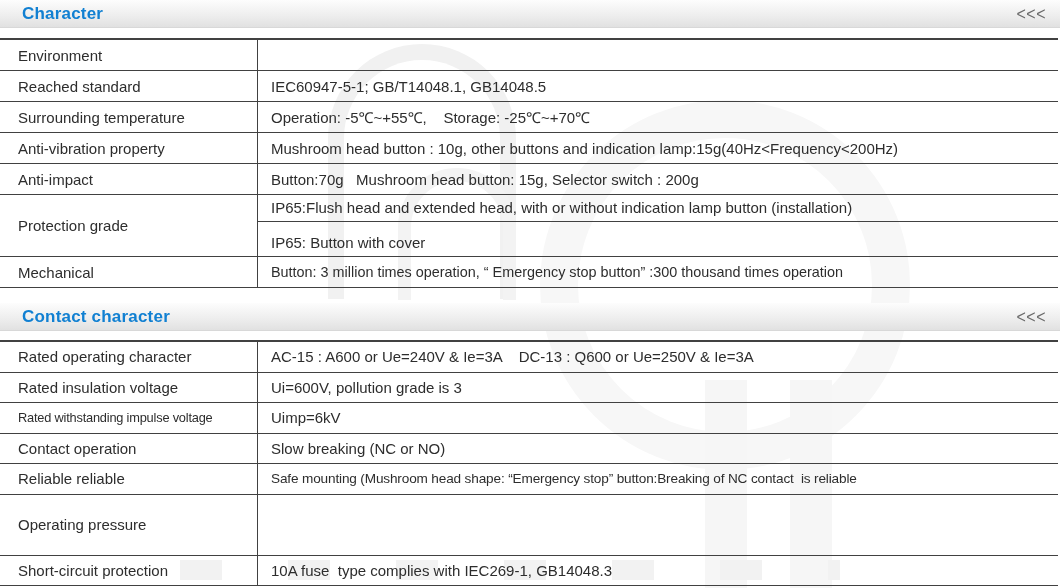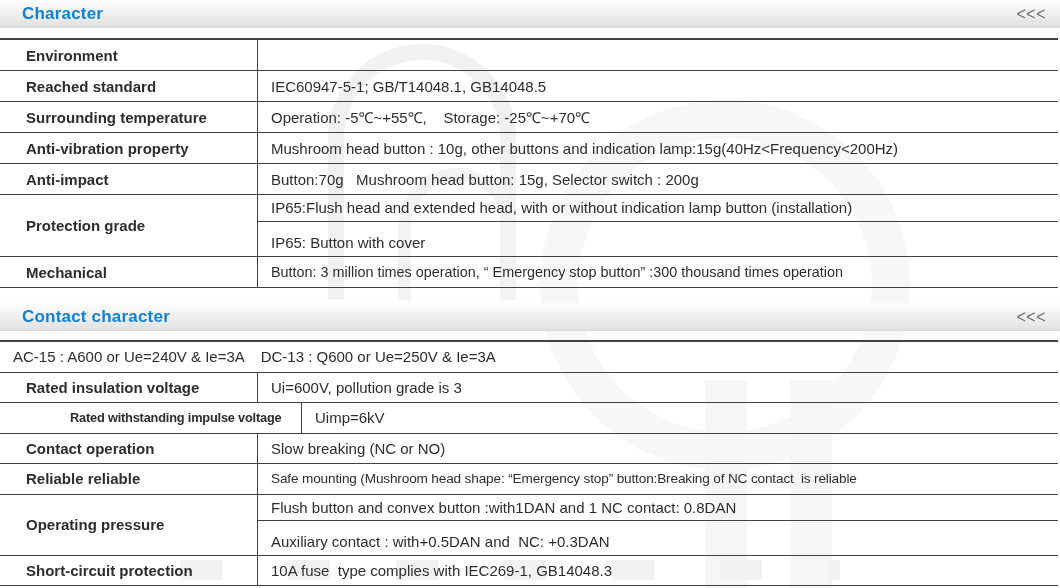--- a/index.html
+++ b/index.html
@@ -69,9 +69,8 @@
     width:258px;flex:0 0 258px;
     border-right:1px solid var(--line);
     display:flex;align-items:center;
-    padding-left:26px;padding-right:4px;
+    padding-left:18px;padding-right:4px;
     font-size:15px;
-    font-weight:bold;
   }
   .td-label.small{font-size:12.8px;letter-spacing:-0.2px;margin-left:44px;}
   .td-value{

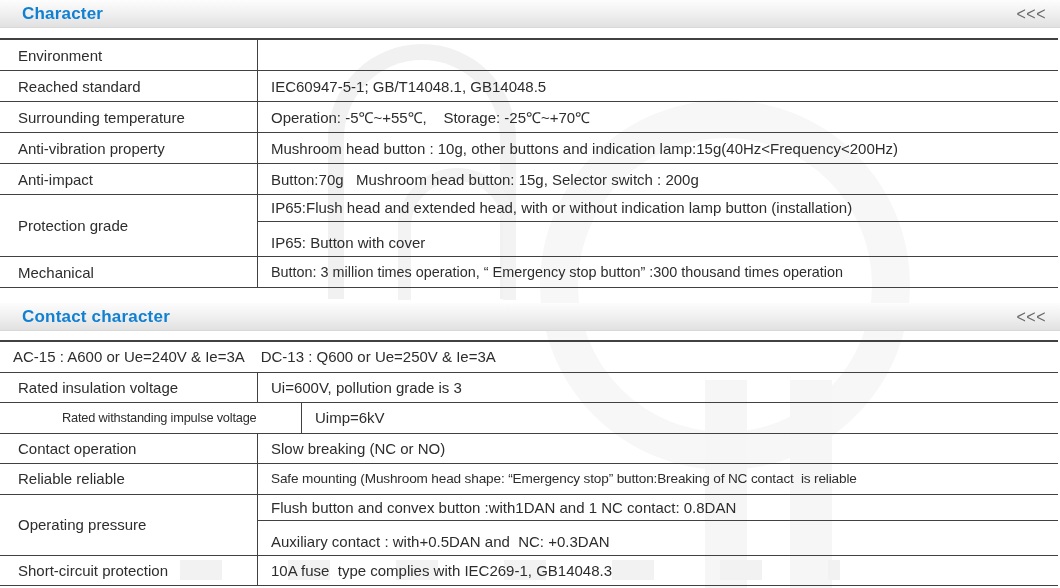--- a/index.html
+++ b/index.html
@@ -151,6 +151,7 @@
 
   <div class="tbl s2">
     <div class="tr">
+      <div class="td-label">Rated operating character</div>
       <div class="td-value">AC-15 : A600 or Ue=240V &amp; Ie=3A    DC-13 : Q600 or Ue=250V &amp; Ie=3A</div>
     </div>
     <div class="tr">

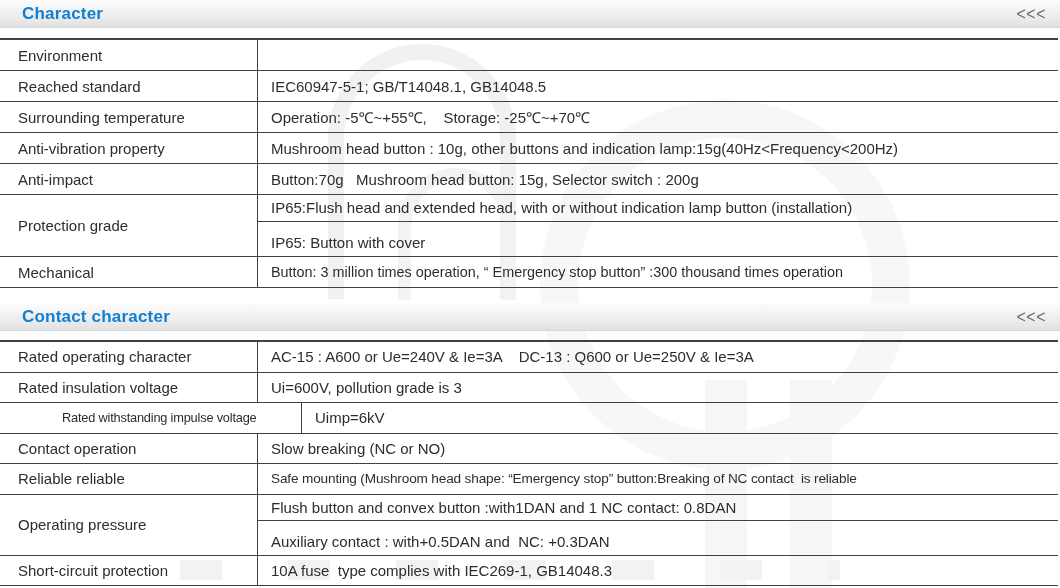--- a/index.html
+++ b/index.html
@@ -72,7 +72,7 @@
     padding-left:18px;padding-right:4px;
     font-size:15px;
   }
-  .td-label.small{font-size:12.8px;letter-spacing:-0.2px;margin-left:44px;}
+  .td-label.small{font-size:12.8px;letter-spacing:-0.2px;}
   .td-value{
     flex:1;display:flex;align-items:center;
     padding-left:13px;padding-right:6px;

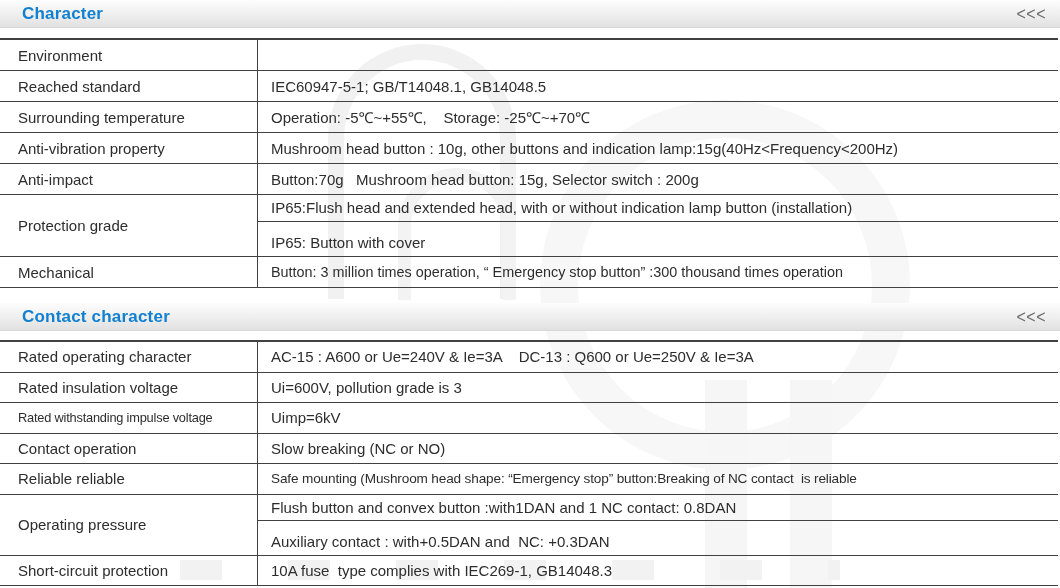--- a/index.html
+++ b/index.html
@@ -172,10 +172,6 @@
     </div>
     <div class="tr dbl">
       <div class="td-label">Operating pressure</div>
-      <div class="subvals">
-        <div class="td-value">Flush button and convex button :with1DAN and 1 NC contact: 0.8DAN</div>
-        <div class="td-value">Auxiliary contact : with+0.5DAN and  NC: +0.3DAN</div>
-      </div>
     </div>
     <div class="tr">
       <div class="td-label">Short-circuit protection</div>

